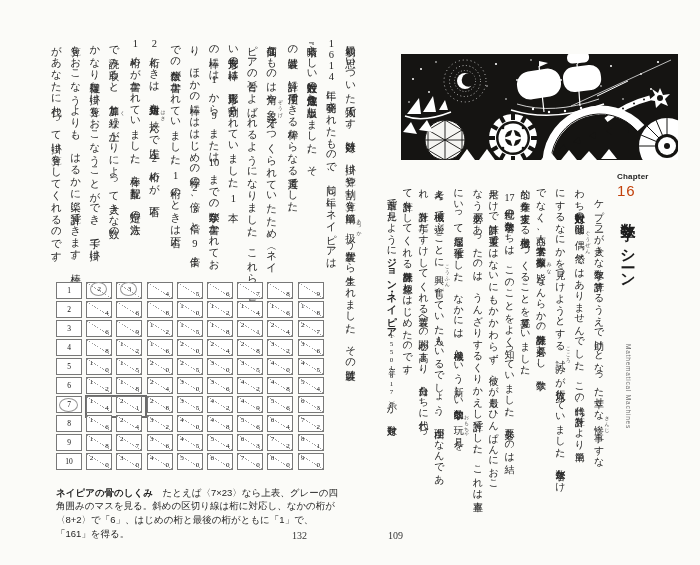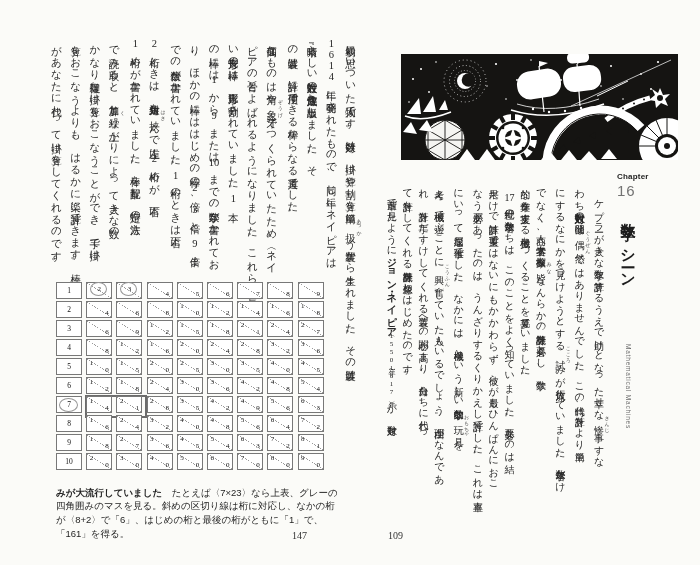--- a/index.html
+++ b/index.html
@@ -30,7 +30,7 @@
   #chapter-block{position:absolute;left:232px;top:172px;width:60px;
     font-family:"Liberation Sans","DejaVu Sans",sans-serif}
   #chapter-label{font-size:8px;font-weight:bold;letter-spacing:.2px;color:#1d1d1d}
-  #chapter-number{font-size:15px;margin-top:1px;color:#737373;letter-spacing:1px}
+  #chapter-number{font-size:15px;margin-top:1px;color:#c2410c;letter-spacing:1px}
   #chapter-title{position:absolute;left:233px;top:211px;writing-mode:vertical-rl;
     font-family:"Liberation Sans","DejaVu Sans",sans-serif;
     font-size:15px;font-weight:600;letter-spacing:3.5px;color:#1c1c1c}

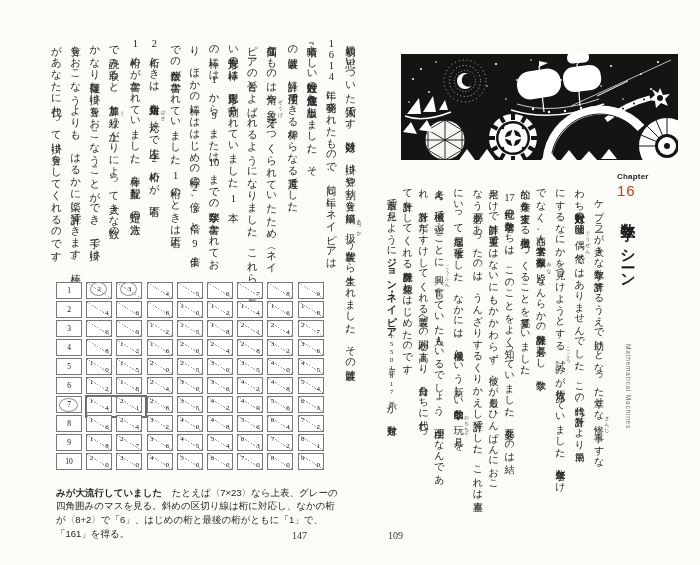--- a/index.html
+++ b/index.html
@@ -433,7 +433,7 @@
       </div>
     </div>
 
-  <p id="caption"><span class="cap-title">みが大流行していました</span>　<span>たとえば〈7×23〉なら上表、グレーの四角囲みのマスを見る。斜めの区切り線は桁に対応し、なかの桁が〈8+2〉で「6」、はじめの桁と最後の桁がともに「1」で、「161」を得る。</span></p>
+  <p id="caption"><span class="cap-title">ネイピアの骨のしくみ</span>　<span>たとえば〈7×23〉なら上表、グレーの四角囲みのマスを見る。斜めの区切り線は桁に対応し、なかの桁が〈8+2〉で「6」、はじめの桁と最後の桁がともに「1」で、「161」を得る。</span></p>
 </div>
 
 <div id="right-page">

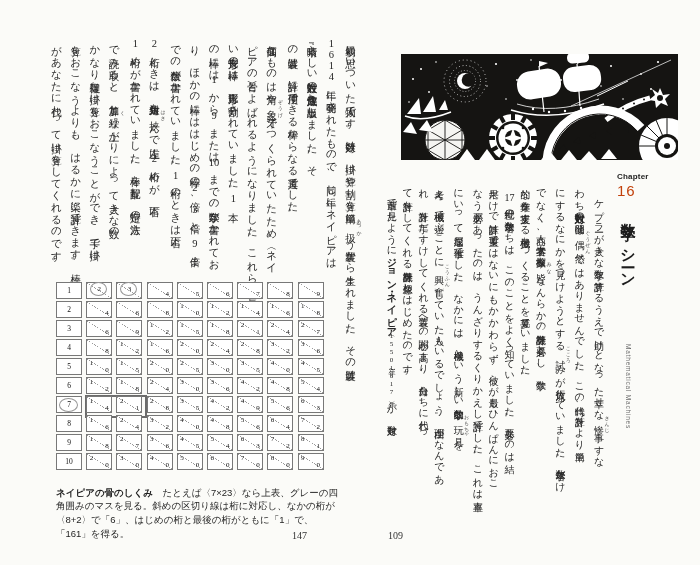--- a/index.html
+++ b/index.html
@@ -582,7 +582,7 @@
     </div>
 </div>
 
-<div id="pageno-left" class="pageno">147</div>
+<div id="pageno-left" class="pageno">132</div>
 <div id="pageno-right" class="pageno">109</div>
 
 </body></html>

